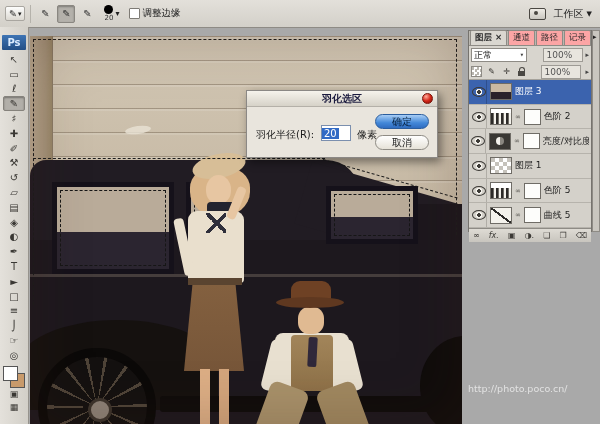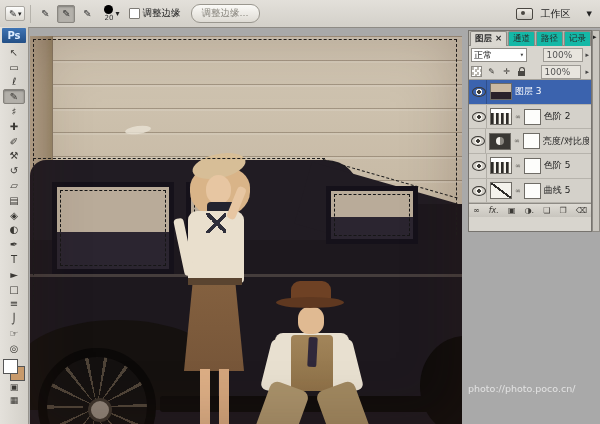--- a/index.html
+++ b/index.html
@@ -201,7 +201,6 @@
       <span class="checkbox"></span>
       <span>调整边缘</span>
     </div>
-    <span class="refine-btn">调整边缘...</span>
     <div id="ob-right">
       <span class="bridge-icon"></span>
       <span class="ws-label">

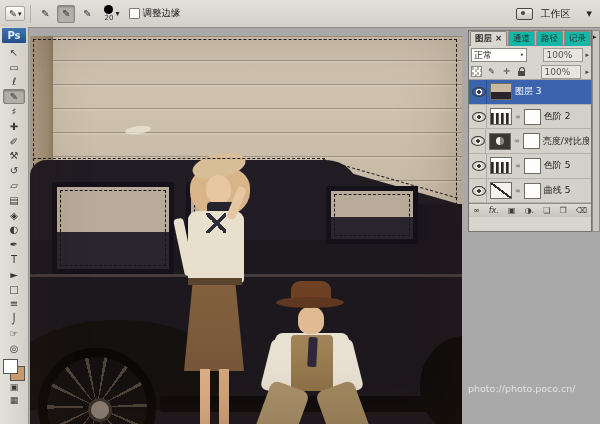--- a/index.html
+++ b/index.html
@@ -27,7 +27,7 @@
   #ob-right{position:absolute;right:8px;top:0;height:27px;display:flex;align-items:center;gap:8px;}
   .bridge-icon{width:15px;height:10px;border:1.5px solid #4a4742;border-radius:2px;position:relative;background:linear-gradient(#efece6,#cac7c0);}
   .bridge-icon::after{content:"";position:absolute;left:4px;top:2px;width:4px;height:4px;border-radius:50%;background:#4a4742;}
-  .ws-label{font-size:10px;color:#222;display:flex;align-items:center;gap:16px;text-align:right;}
+  .ws-label{font-size:10px;color:#222;display:flex;align-items:center;gap:3px;text-align:right;}
 
   
   #toolbar{position:absolute;left:0;top:27px;width:28px;height:397px;

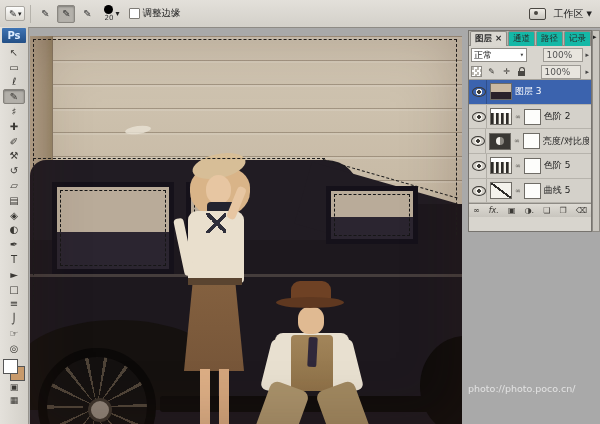--- a/index.html
+++ b/index.html
@@ -34,7 +34,7 @@
     background:linear-gradient(90deg,#e4e1db,#d2cfc8);border-right:1px solid #96938d;
     display:flex;flex-direction:column;align-items:center;z-index:3;}
   #ps-logo{width:24px;height:15px;background:linear-gradient(#3e74b4,#234f86);color:#dcecff;
-    font-size:10px;font-weight:bold;display:flex;align-items:center;justify-content:center;margin:1px 0 2px 0;border-radius:1px;}
+    font-size:10px;font-weight:bold;display:flex;align-items:center;justify-content:center;margin:8px 0 2px 0;border-radius:1px;}
   .tool{width:22px;height:14.8px;display:flex;align-items:center;justify-content:center;
     font-size:10px;color:#3a3834;border-radius:2px;}
   .tool.active{background:#b2afa9;border:1px solid #85827c;box-shadow:inset 0 1px 2px rgba(0,0,0,.35);box-sizing:border-box;}

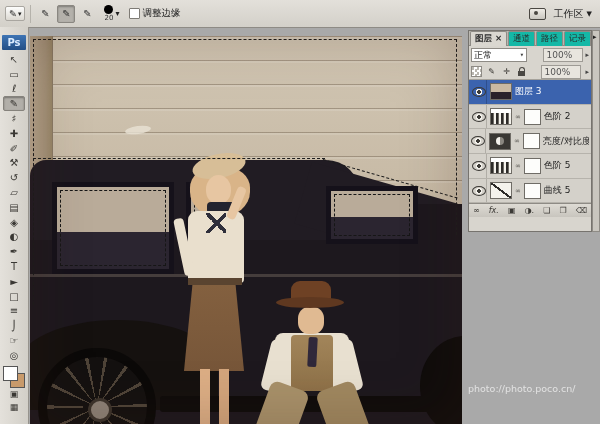--- a/index.html
+++ b/index.html
@@ -139,7 +139,7 @@
   
   #panel{position:absolute;left:468px;top:30px;width:124px;height:202px;background:#d8d5ce;
     border:1px solid #76736e;box-sizing:border-box;z-index:5;font-size:9px;color:#1c1c1c;}
-  #panel-tabs{height:14px;background:#bab7b0;display:flex;align-items:center;border-bottom:1px solid #8e8b85;}
+  #panel-tabs{height:14px;background:#bab7b0;display:flex;align-items:flex-end;border-bottom:1px solid #8e8b85;}
   .ptab{padding:1px 4px 1px 4px;border:1px solid #8e8b85;border-bottom:none;border-radius:2px 2px 0 0;
     background:#14b8a6;margin-left:1px;white-space:nowrap;font-size:8.5px;color:#2a2a2a;}
   .ptab.active{background:#dad7d0;font-weight:bold;}

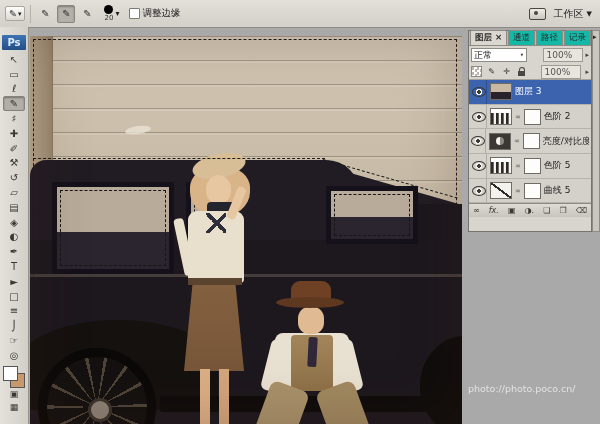--- a/index.html
+++ b/index.html
@@ -141,7 +141,7 @@
     border:1px solid #76736e;box-sizing:border-box;z-index:5;font-size:9px;color:#1c1c1c;}
   #panel-tabs{height:14px;background:#bab7b0;display:flex;align-items:flex-end;border-bottom:1px solid #8e8b85;}
   .ptab{padding:1px 4px 1px 4px;border:1px solid #8e8b85;border-bottom:none;border-radius:2px 2px 0 0;
-    background:#14b8a6;margin-left:1px;white-space:nowrap;font-size:8.5px;color:#2a2a2a;}
+    background:#fca5a5;margin-left:1px;white-space:nowrap;font-size:8.5px;color:#2a2a2a;}
   .ptab.active{background:#dad7d0;font-weight:bold;}
   #blend-row{height:16px;display:flex;align-items:center;padding:1px 2px;gap:2px;}
   .combo{width:50px;height:12px;background:#fff;border:1px solid #8e8b85;display:flex;align-items:center;justify-content:space-between;padding:0 2px;font-family:Liberation Mono, monospace;}

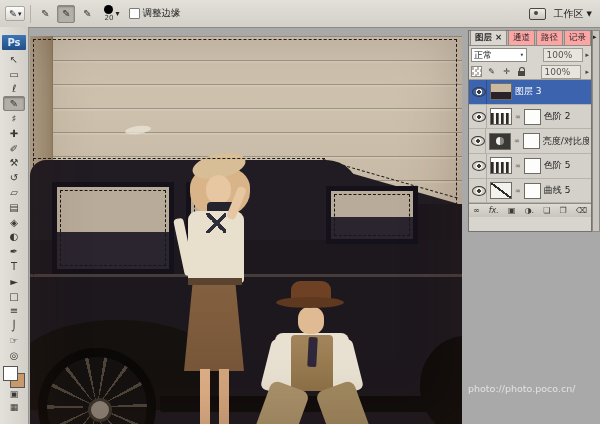--- a/index.html
+++ b/index.html
@@ -305,6 +305,21 @@
     <div id="wm-url">photo://photo.poco.cn/</div>
   </div>
 
+  <div id="dialog">
+    <div id="dlg-title">
+      <span>羽化选区</span>
+      <span id="dlg-close"></span>
+    </div>
+    <div id="dlg-body">
+      <span id="dlg-label">羽化半径(R):</span>
+      <span id="dlg-input">
+        <span id="dlg-value">20</span>
+      </span>
+      <span id="dlg-unit">像素</span>
+      <span class="dlg-btn" id="btn-ok">确定</span>
+      <span class="dlg-btn" id="btn-cancel">取消</span>
+    </div>
+  </div>
 
   <div id="panel">
     <div id="panel-tabs">

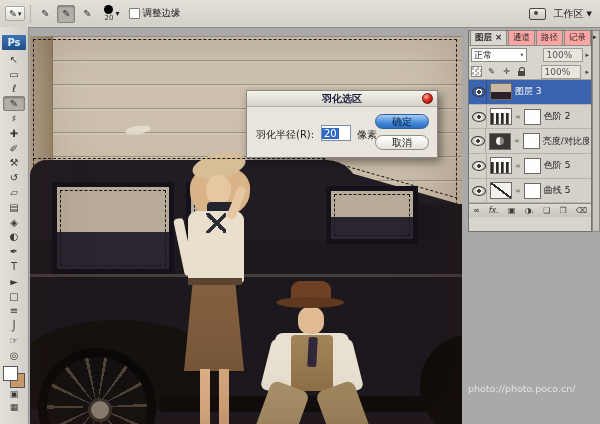--- a/index.html
+++ b/index.html
@@ -383,6 +383,13 @@
         <span class="eye-cell">
             <span class="eye"></span>
           </span>
+        <span class="thumb checker"></span>
+        <span class="lname">图层 1</span>
+      </div>
+      <div class="lrow">
+        <span class="eye-cell">
+            <span class="eye"></span>
+          </span>
         <span class="thumb levels"></span>
         <span class="chain">∞</span>
         <span class="mask"></span>

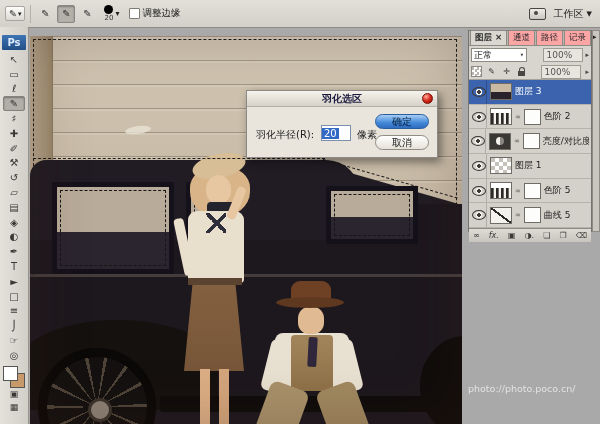--- a/index.html
+++ b/index.html
@@ -302,7 +302,7 @@
   </div>
 
   <div id="watermark">
-    <div id="wm-url">photo://photo.poco.cn/</div>
+    <div id="wm-url">http://photo.poco.cn/</div>
   </div>
 
   <div id="dialog">

